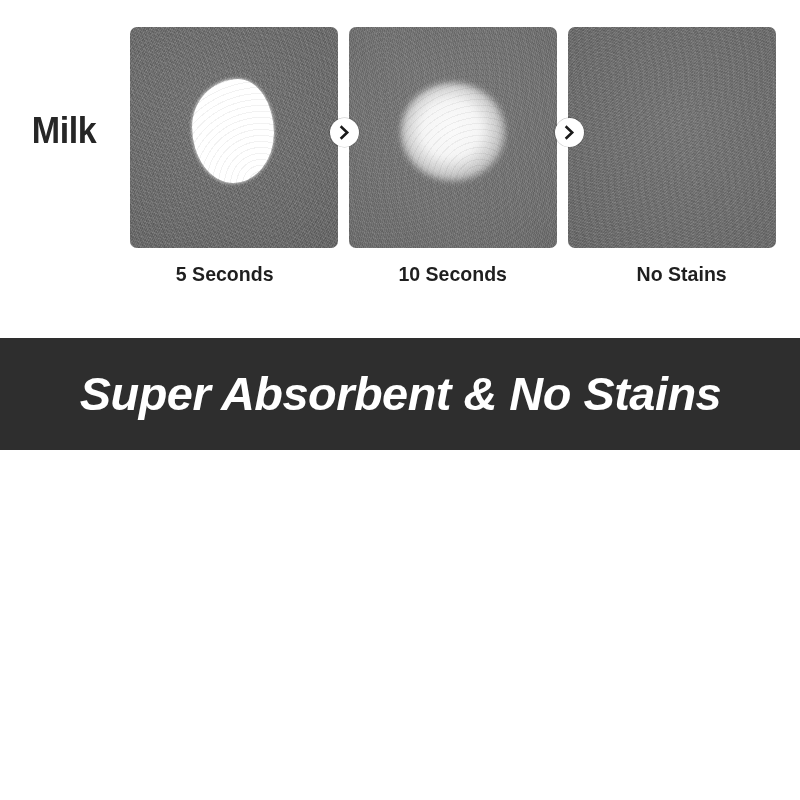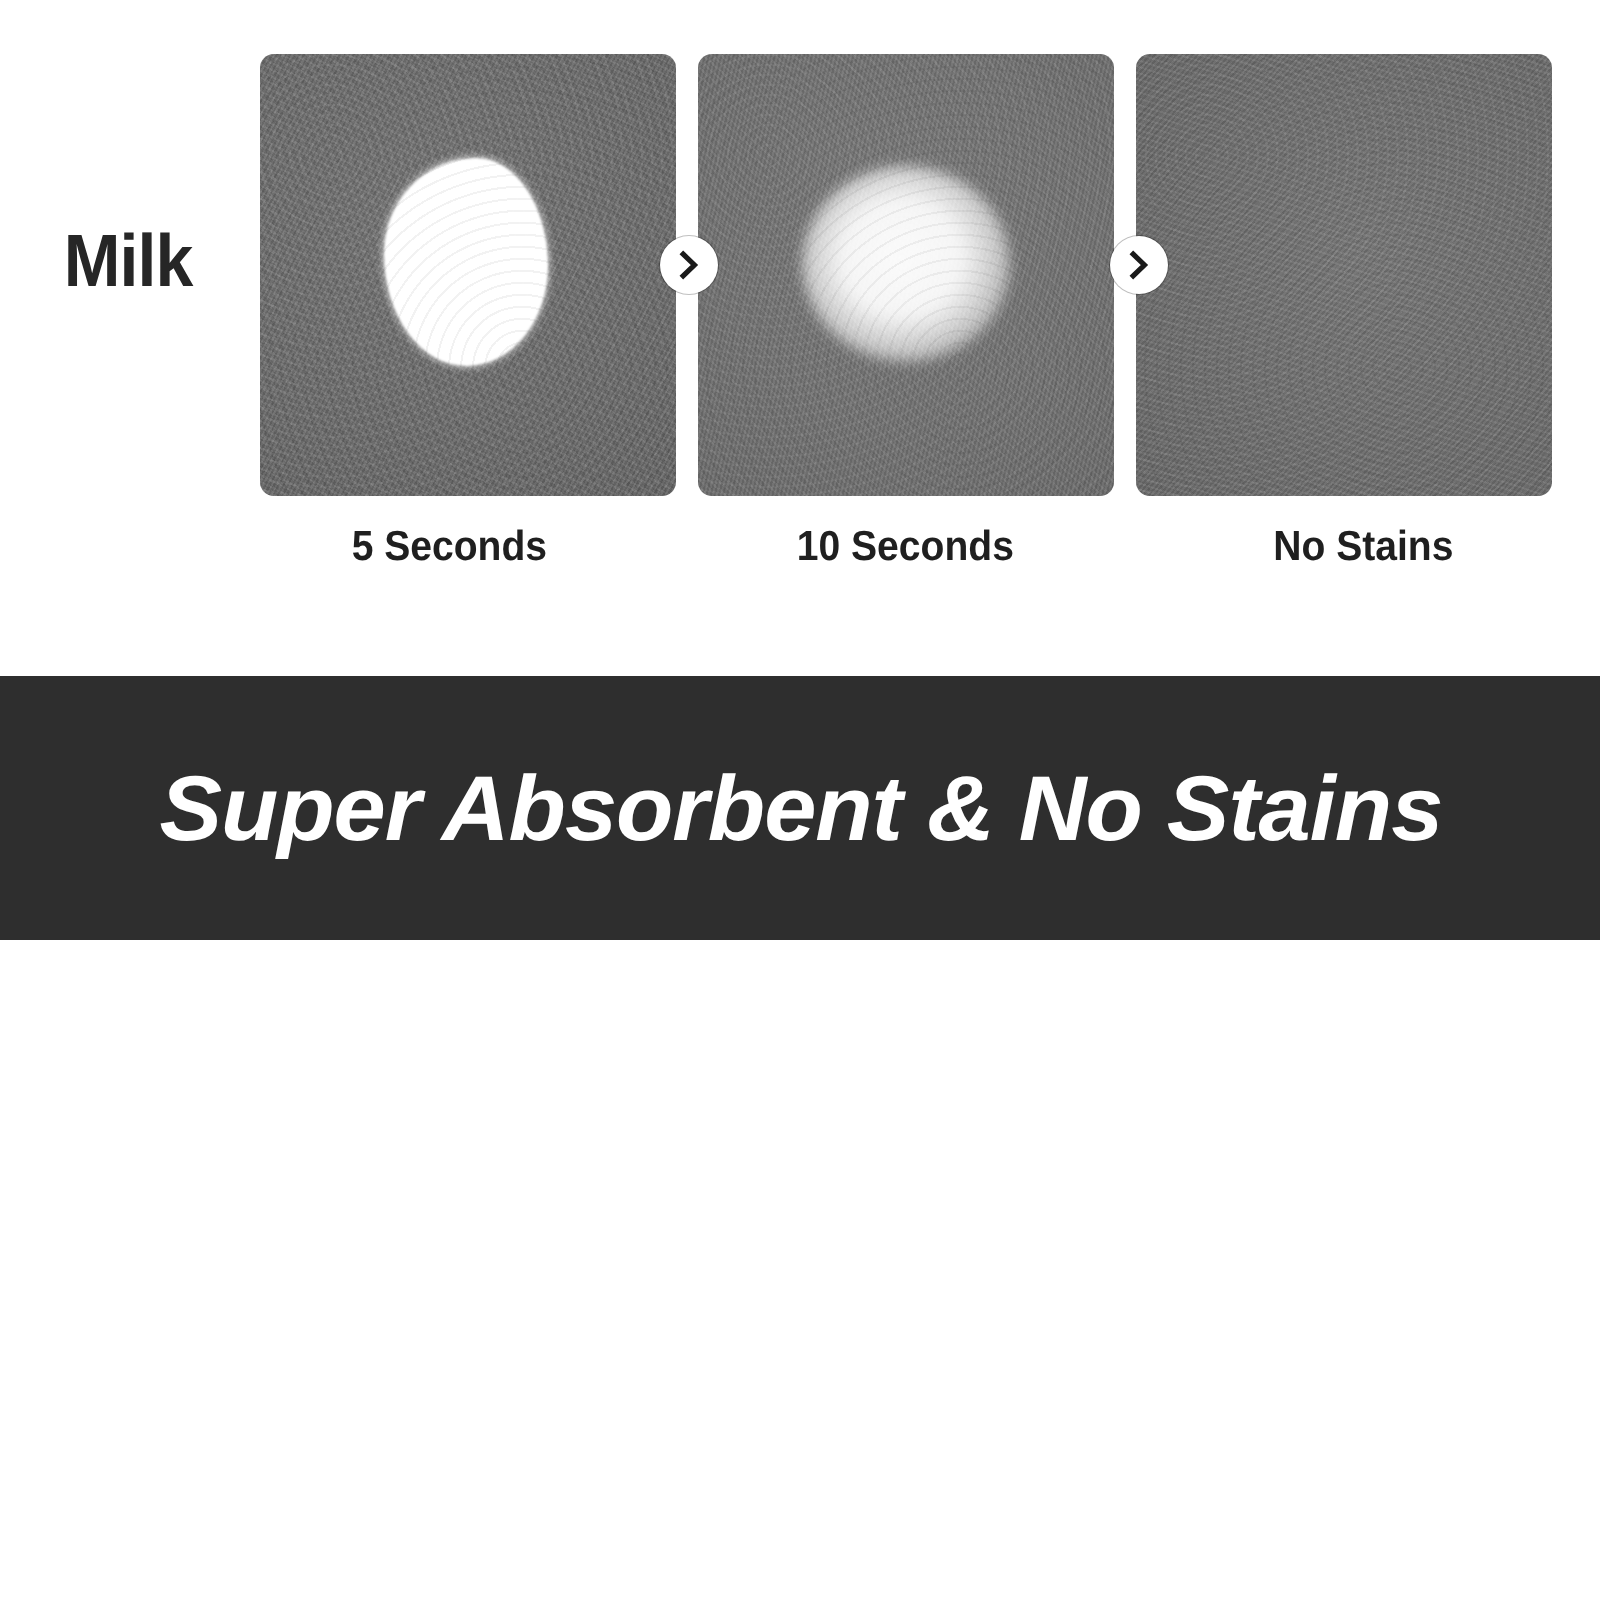--- a/index.html
+++ b/index.html
@@ -156,7 +156,7 @@
     left: 0;
     top: 338px;
     width: 800px;
-    height: 132px;
+    height: 112px;
     background: #2e2e2e;
     display: flex;
     align-items: center;

